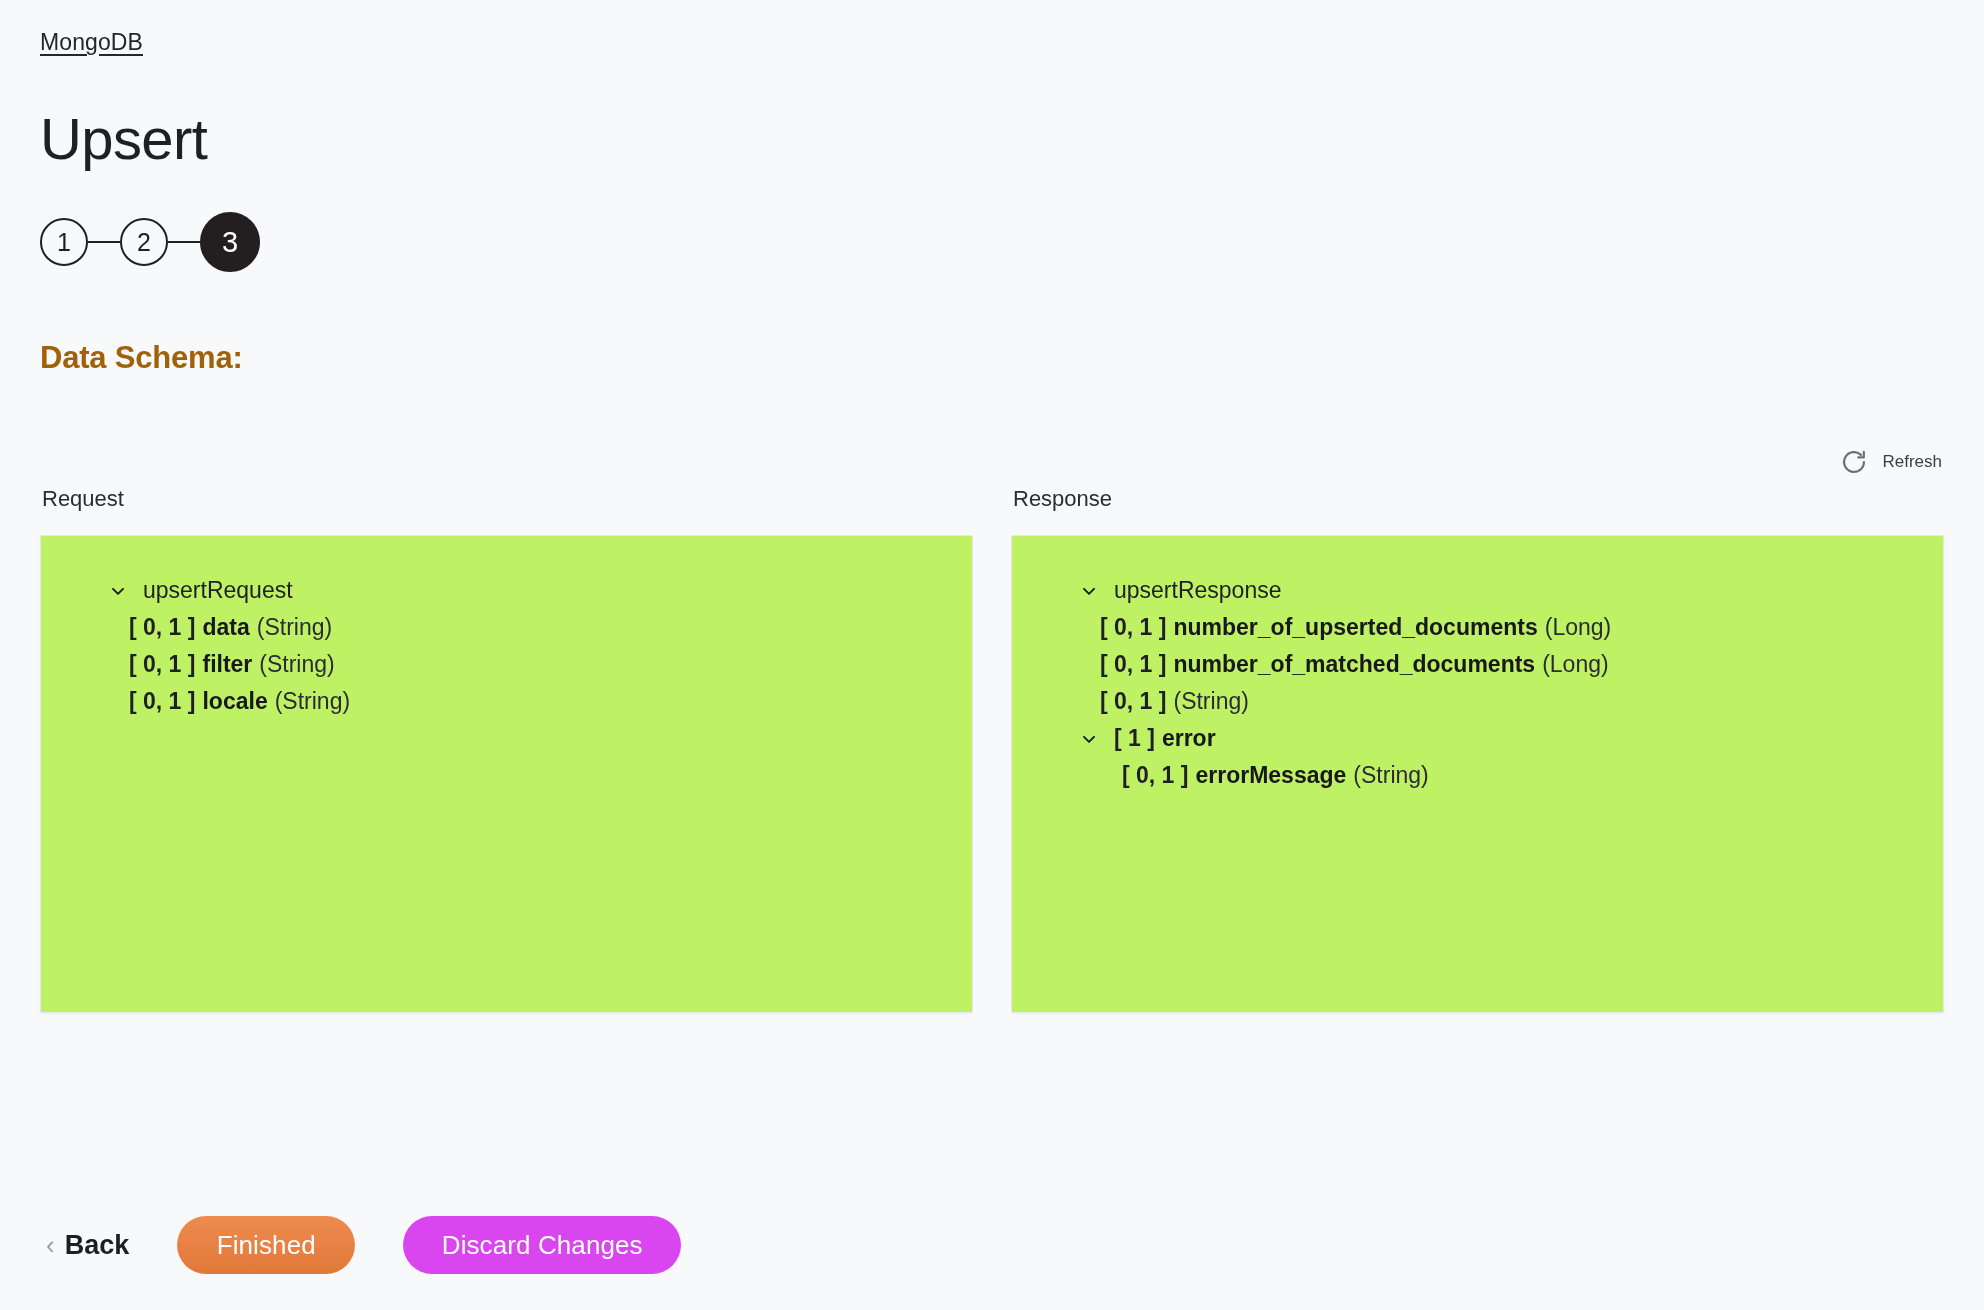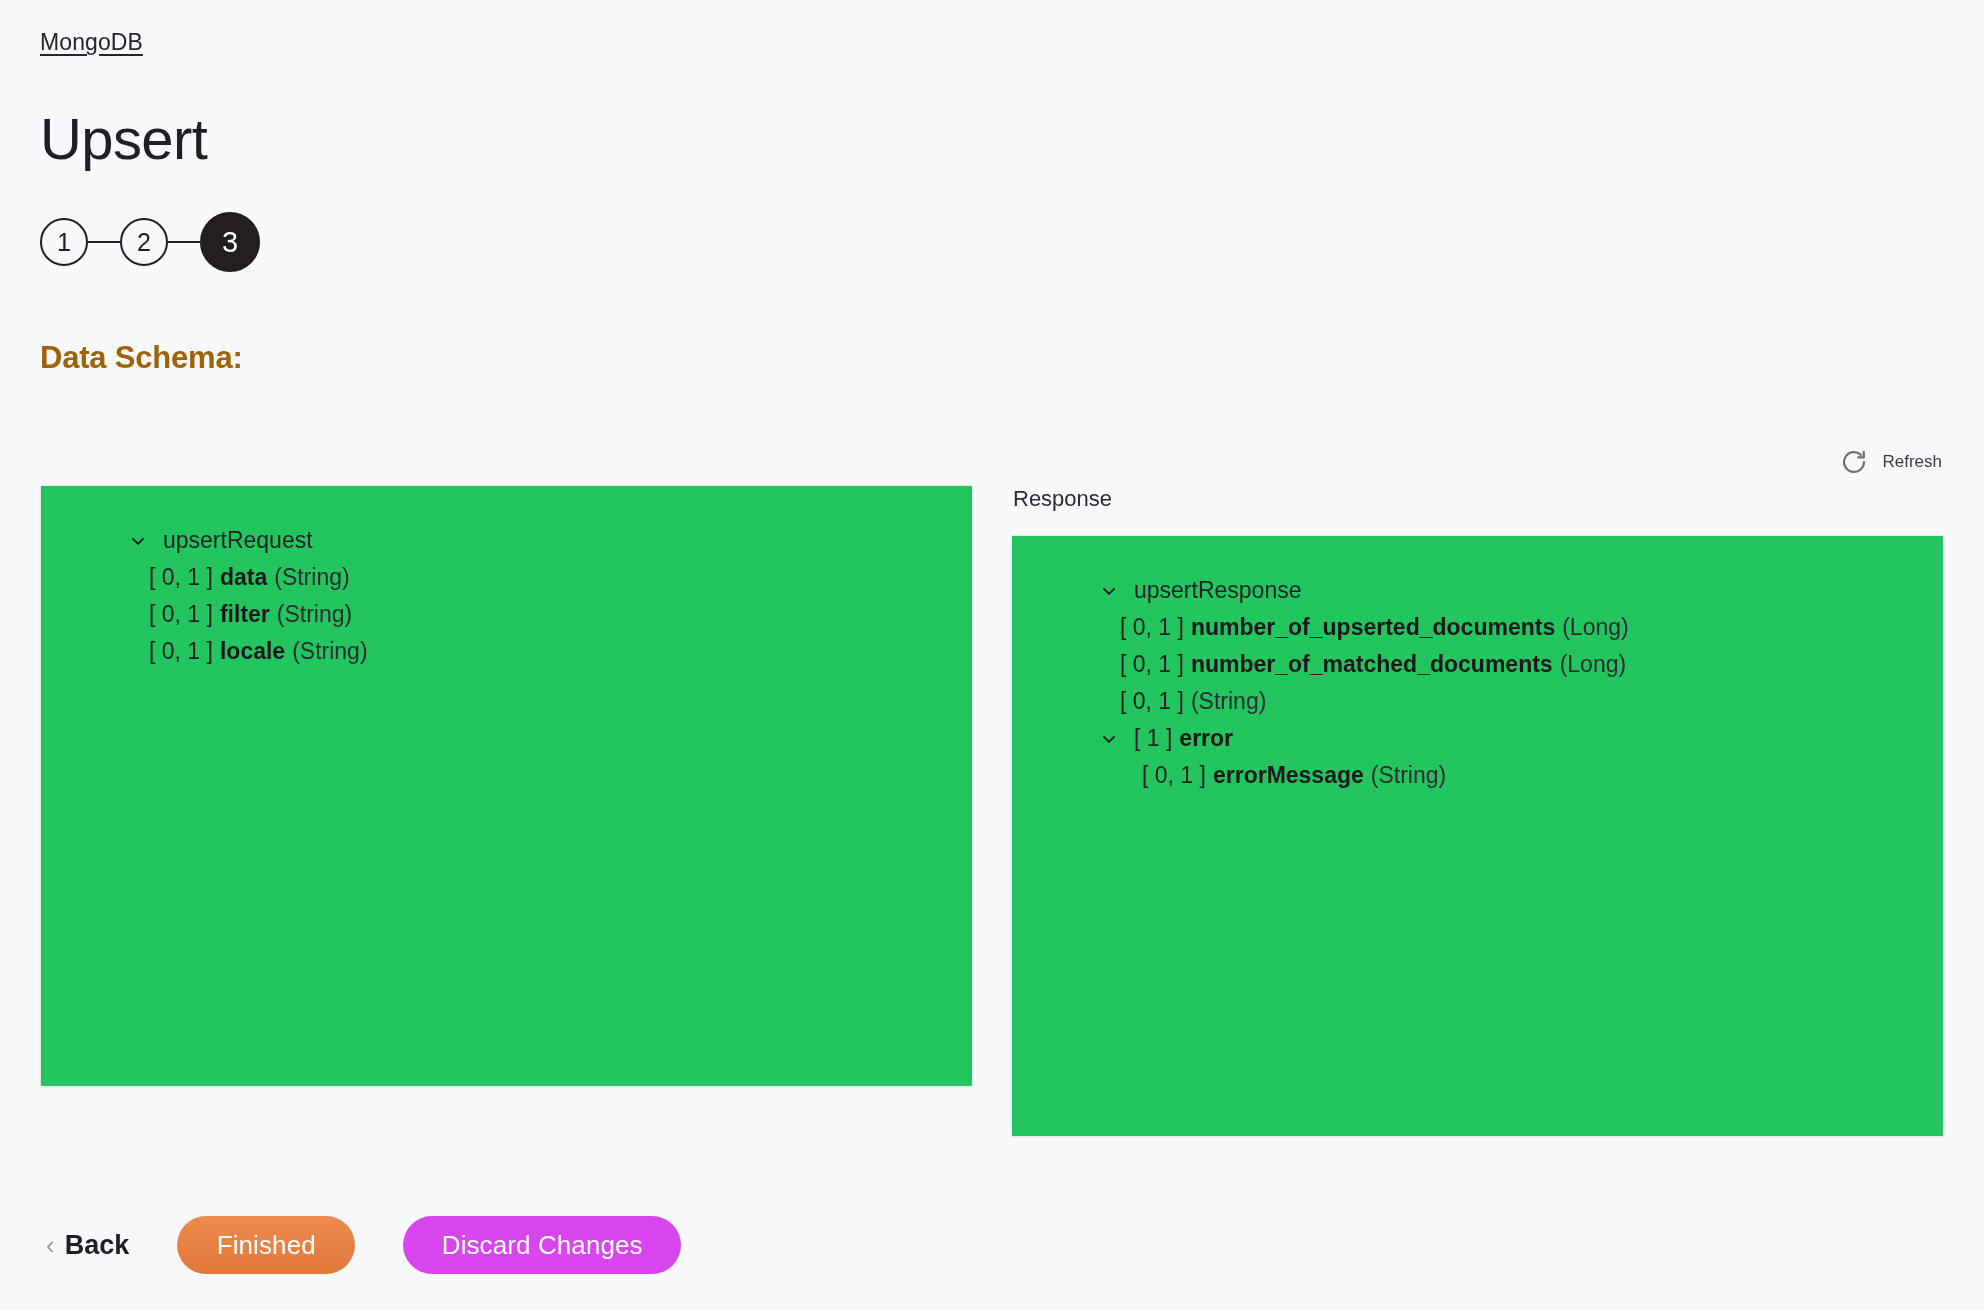--- a/index.html
+++ b/index.html
@@ -281,6 +281,7 @@
     <div class="cols">
 
       <div class="col">
+        <div class="col-label">Request</div>
         <div class="panel">
           <div class="tree">
 

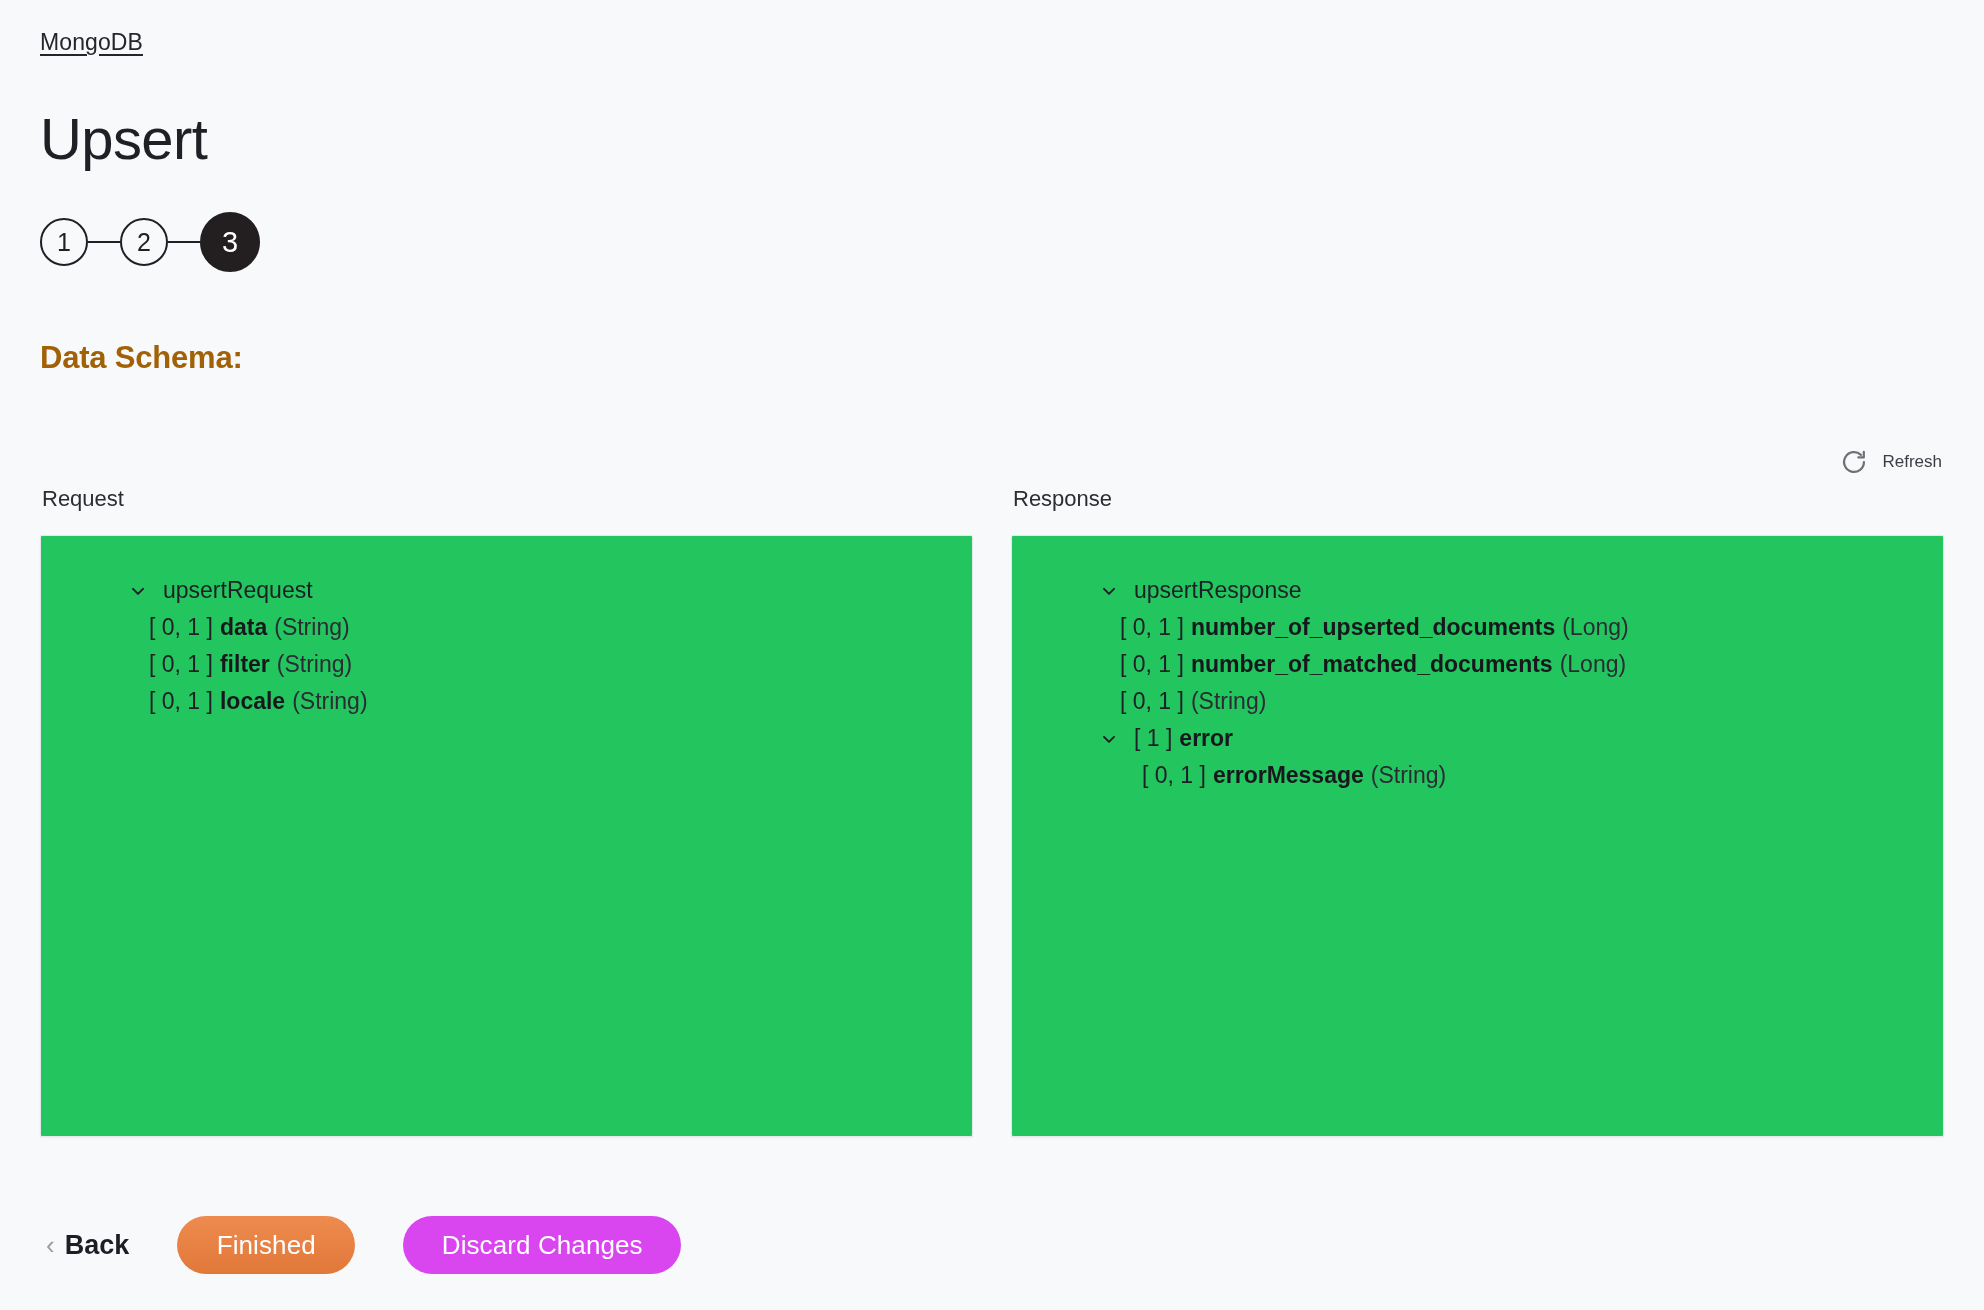--- a/index.html
+++ b/index.html
@@ -145,11 +145,11 @@
   }
 
   .panel {
-    background: #22c55e;
+    background: #bef264;
     border: 1px solid #e6e7ea;
     border-radius: 2px;
-    height: 602px;
-    padding: 32px 42px;
+    height: 478px;
+    padding: 32px 22px;
     overflow: hidden;
     box-shadow: 0 1px 2px rgba(20,20,30,.05);
   }

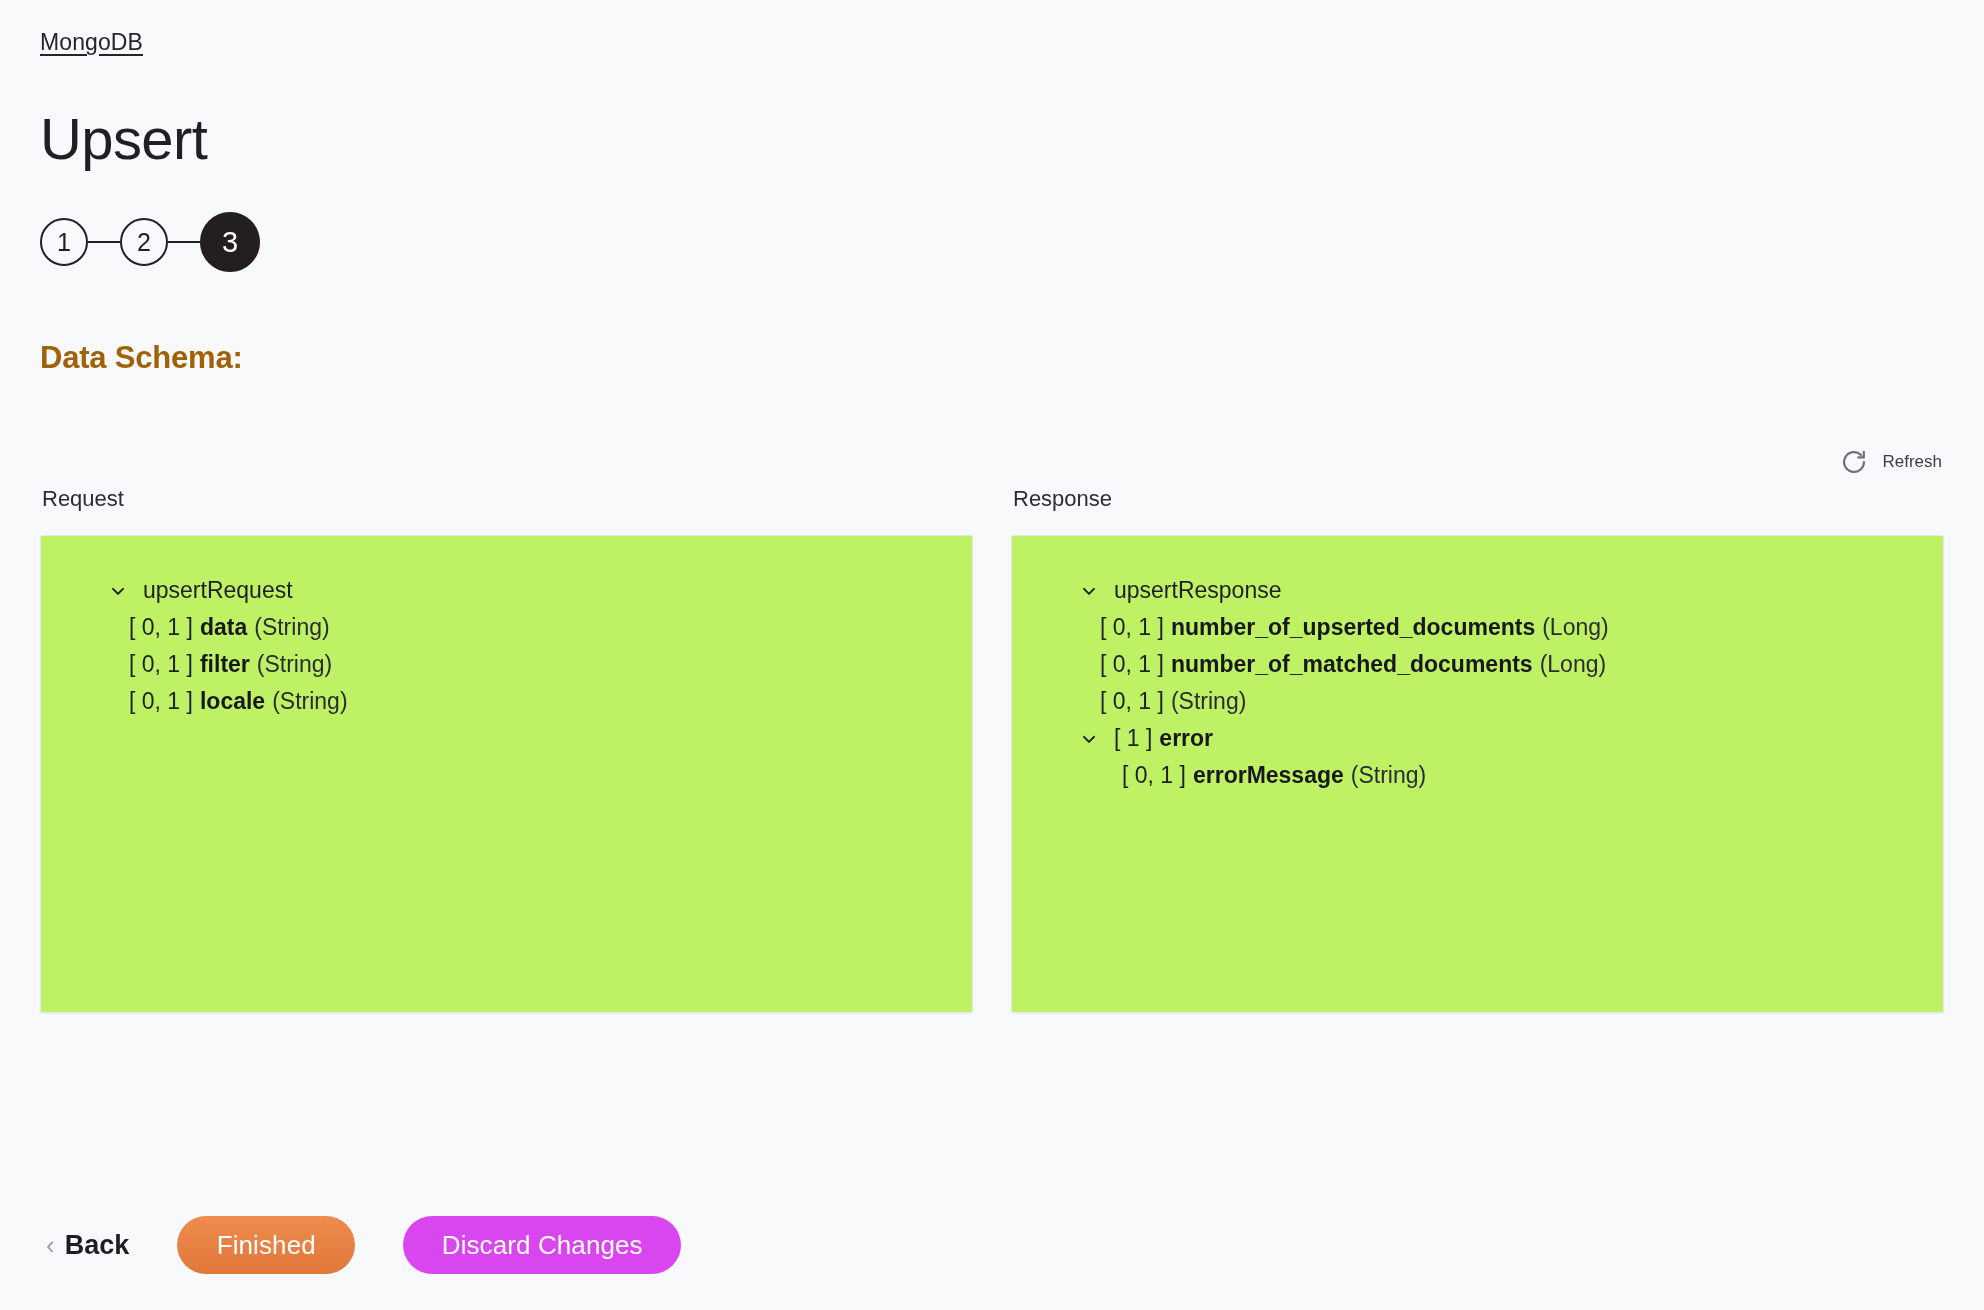--- a/index.html
+++ b/index.html
@@ -184,7 +184,7 @@
   .node-indent-1 { margin-left: 66px; }
   .node-indent-2 { margin-left: 88px; }
 
-  .card-mult { color: #1f1f26; font-weight: 400; }
+  .card-mult { color: #1f1f26; font-weight: 700; }
   .card-name { font-weight: 700; color: #17171d; margin-left: 7px; }
   .card-type { color: #2b2b33; margin-left: 7px; }
   .node-plain { color: #1f1f26; font-weight: 400; }

